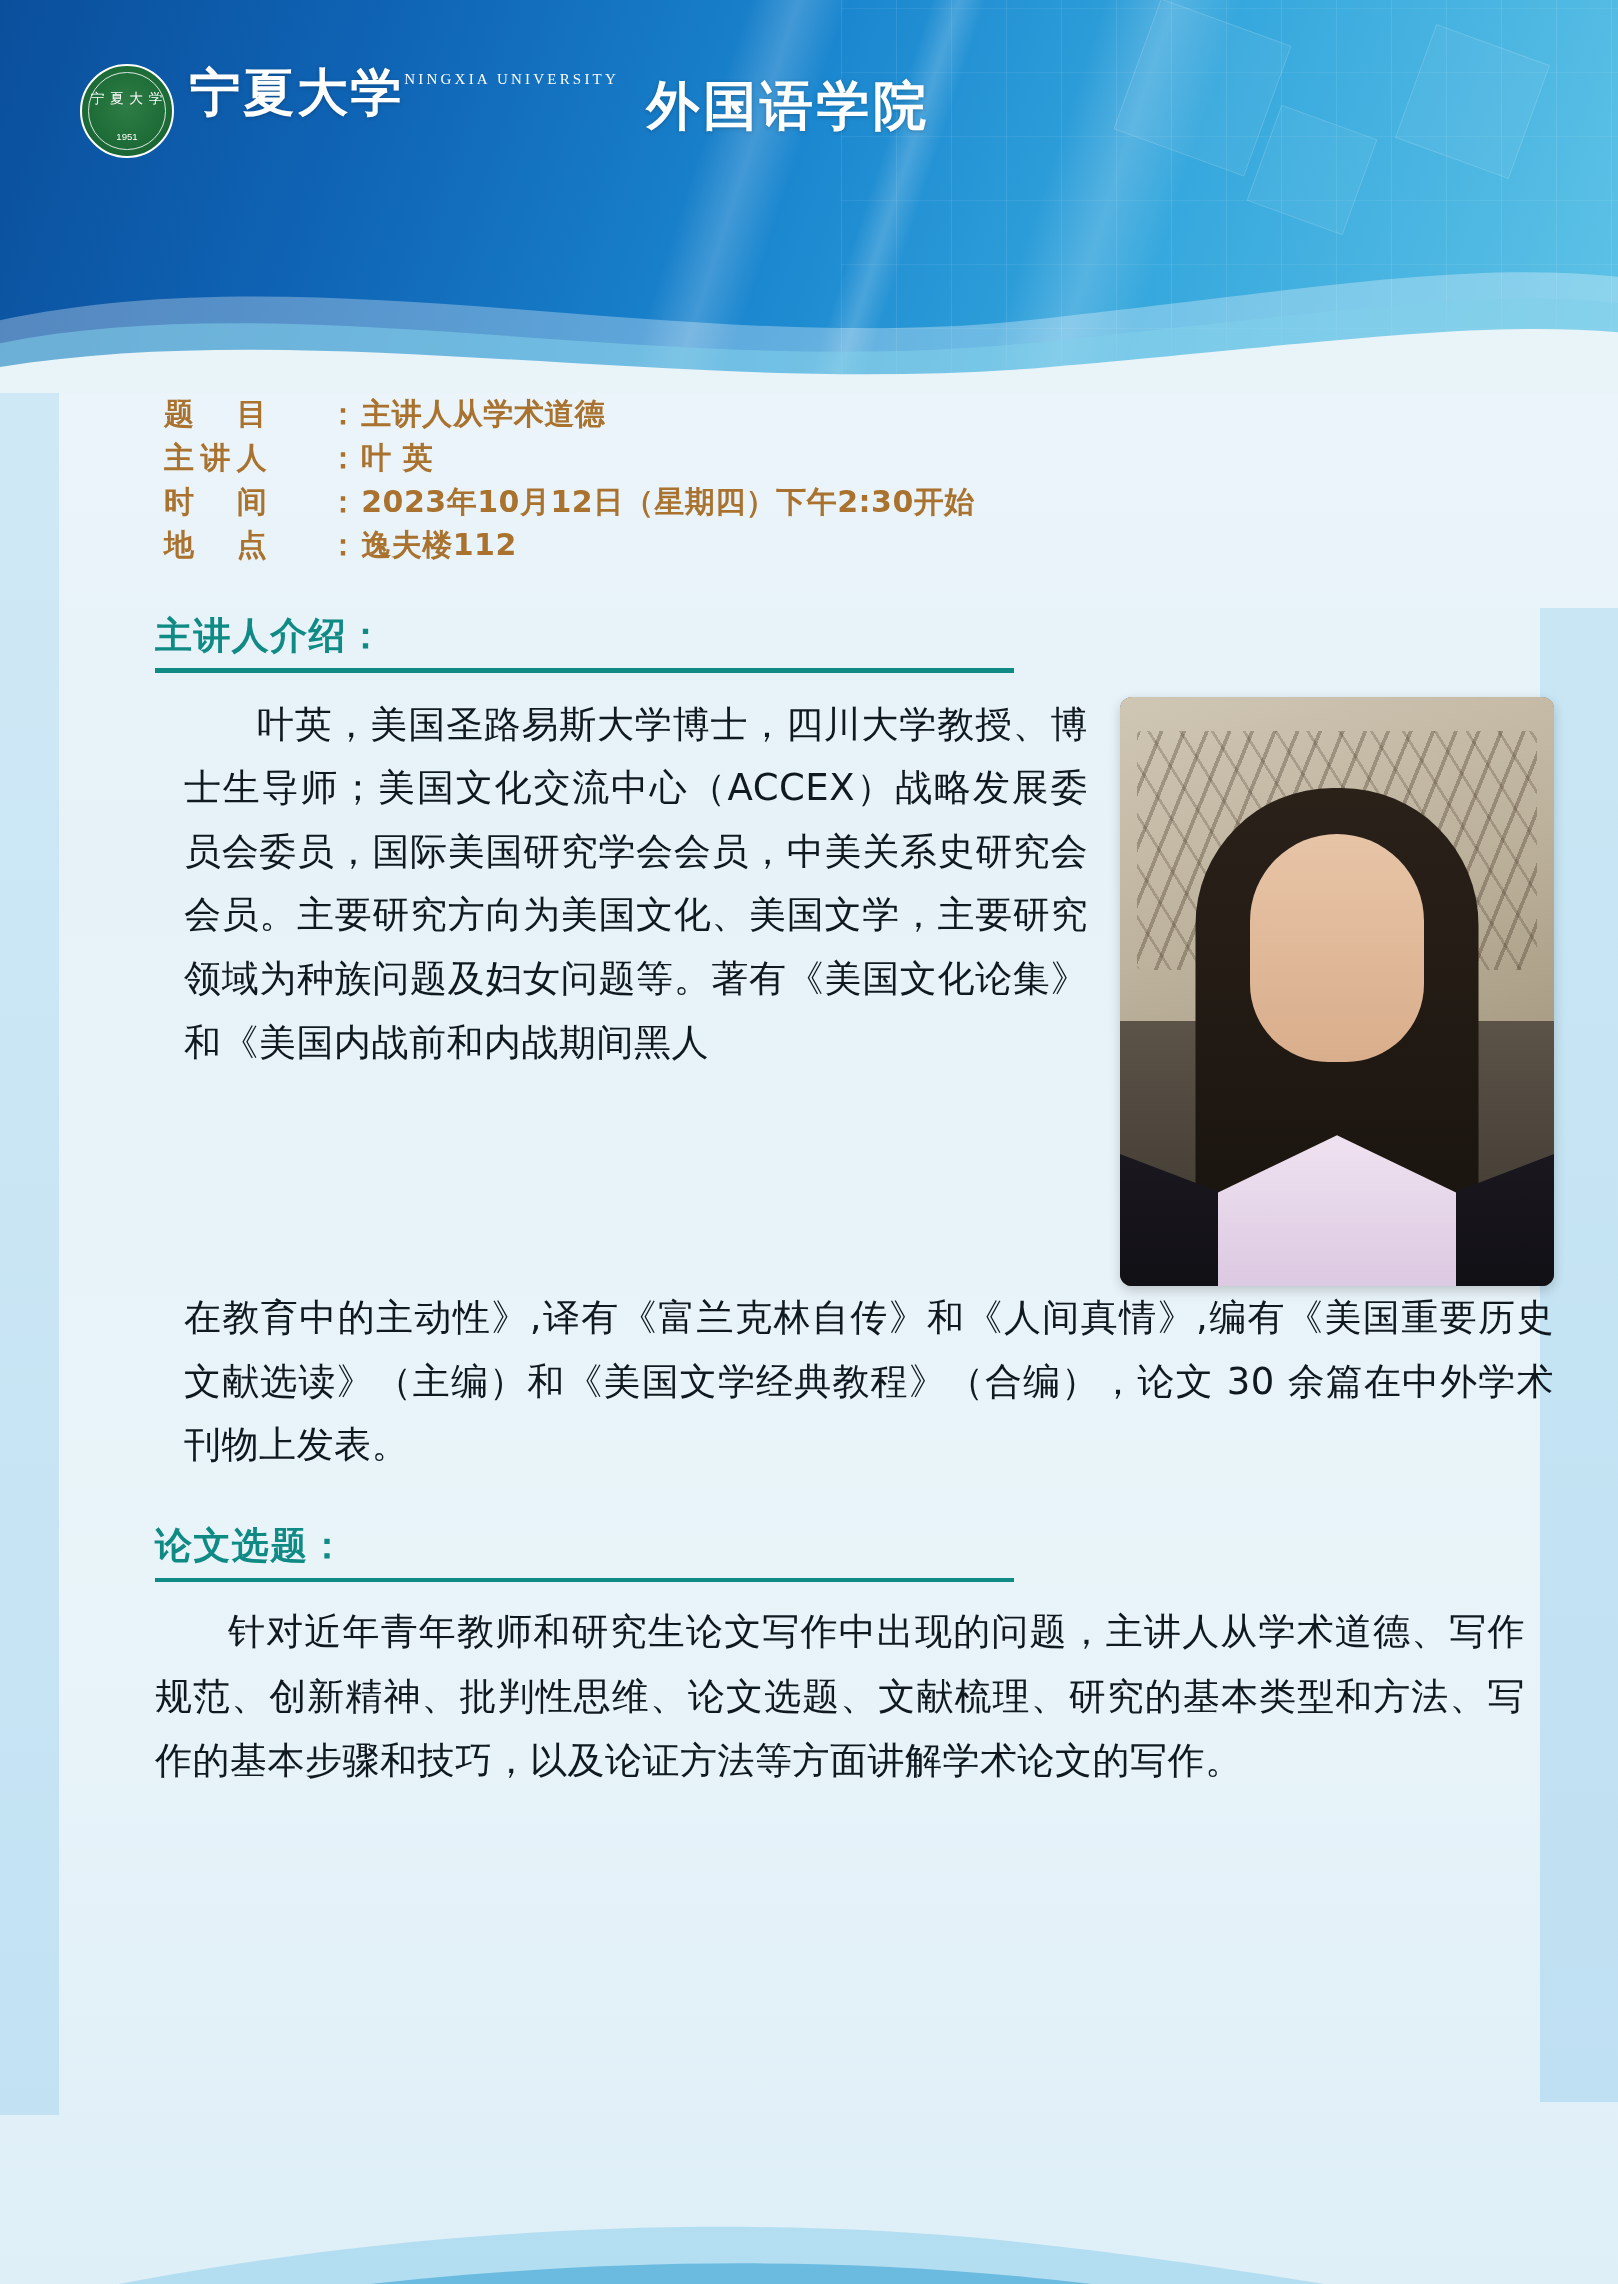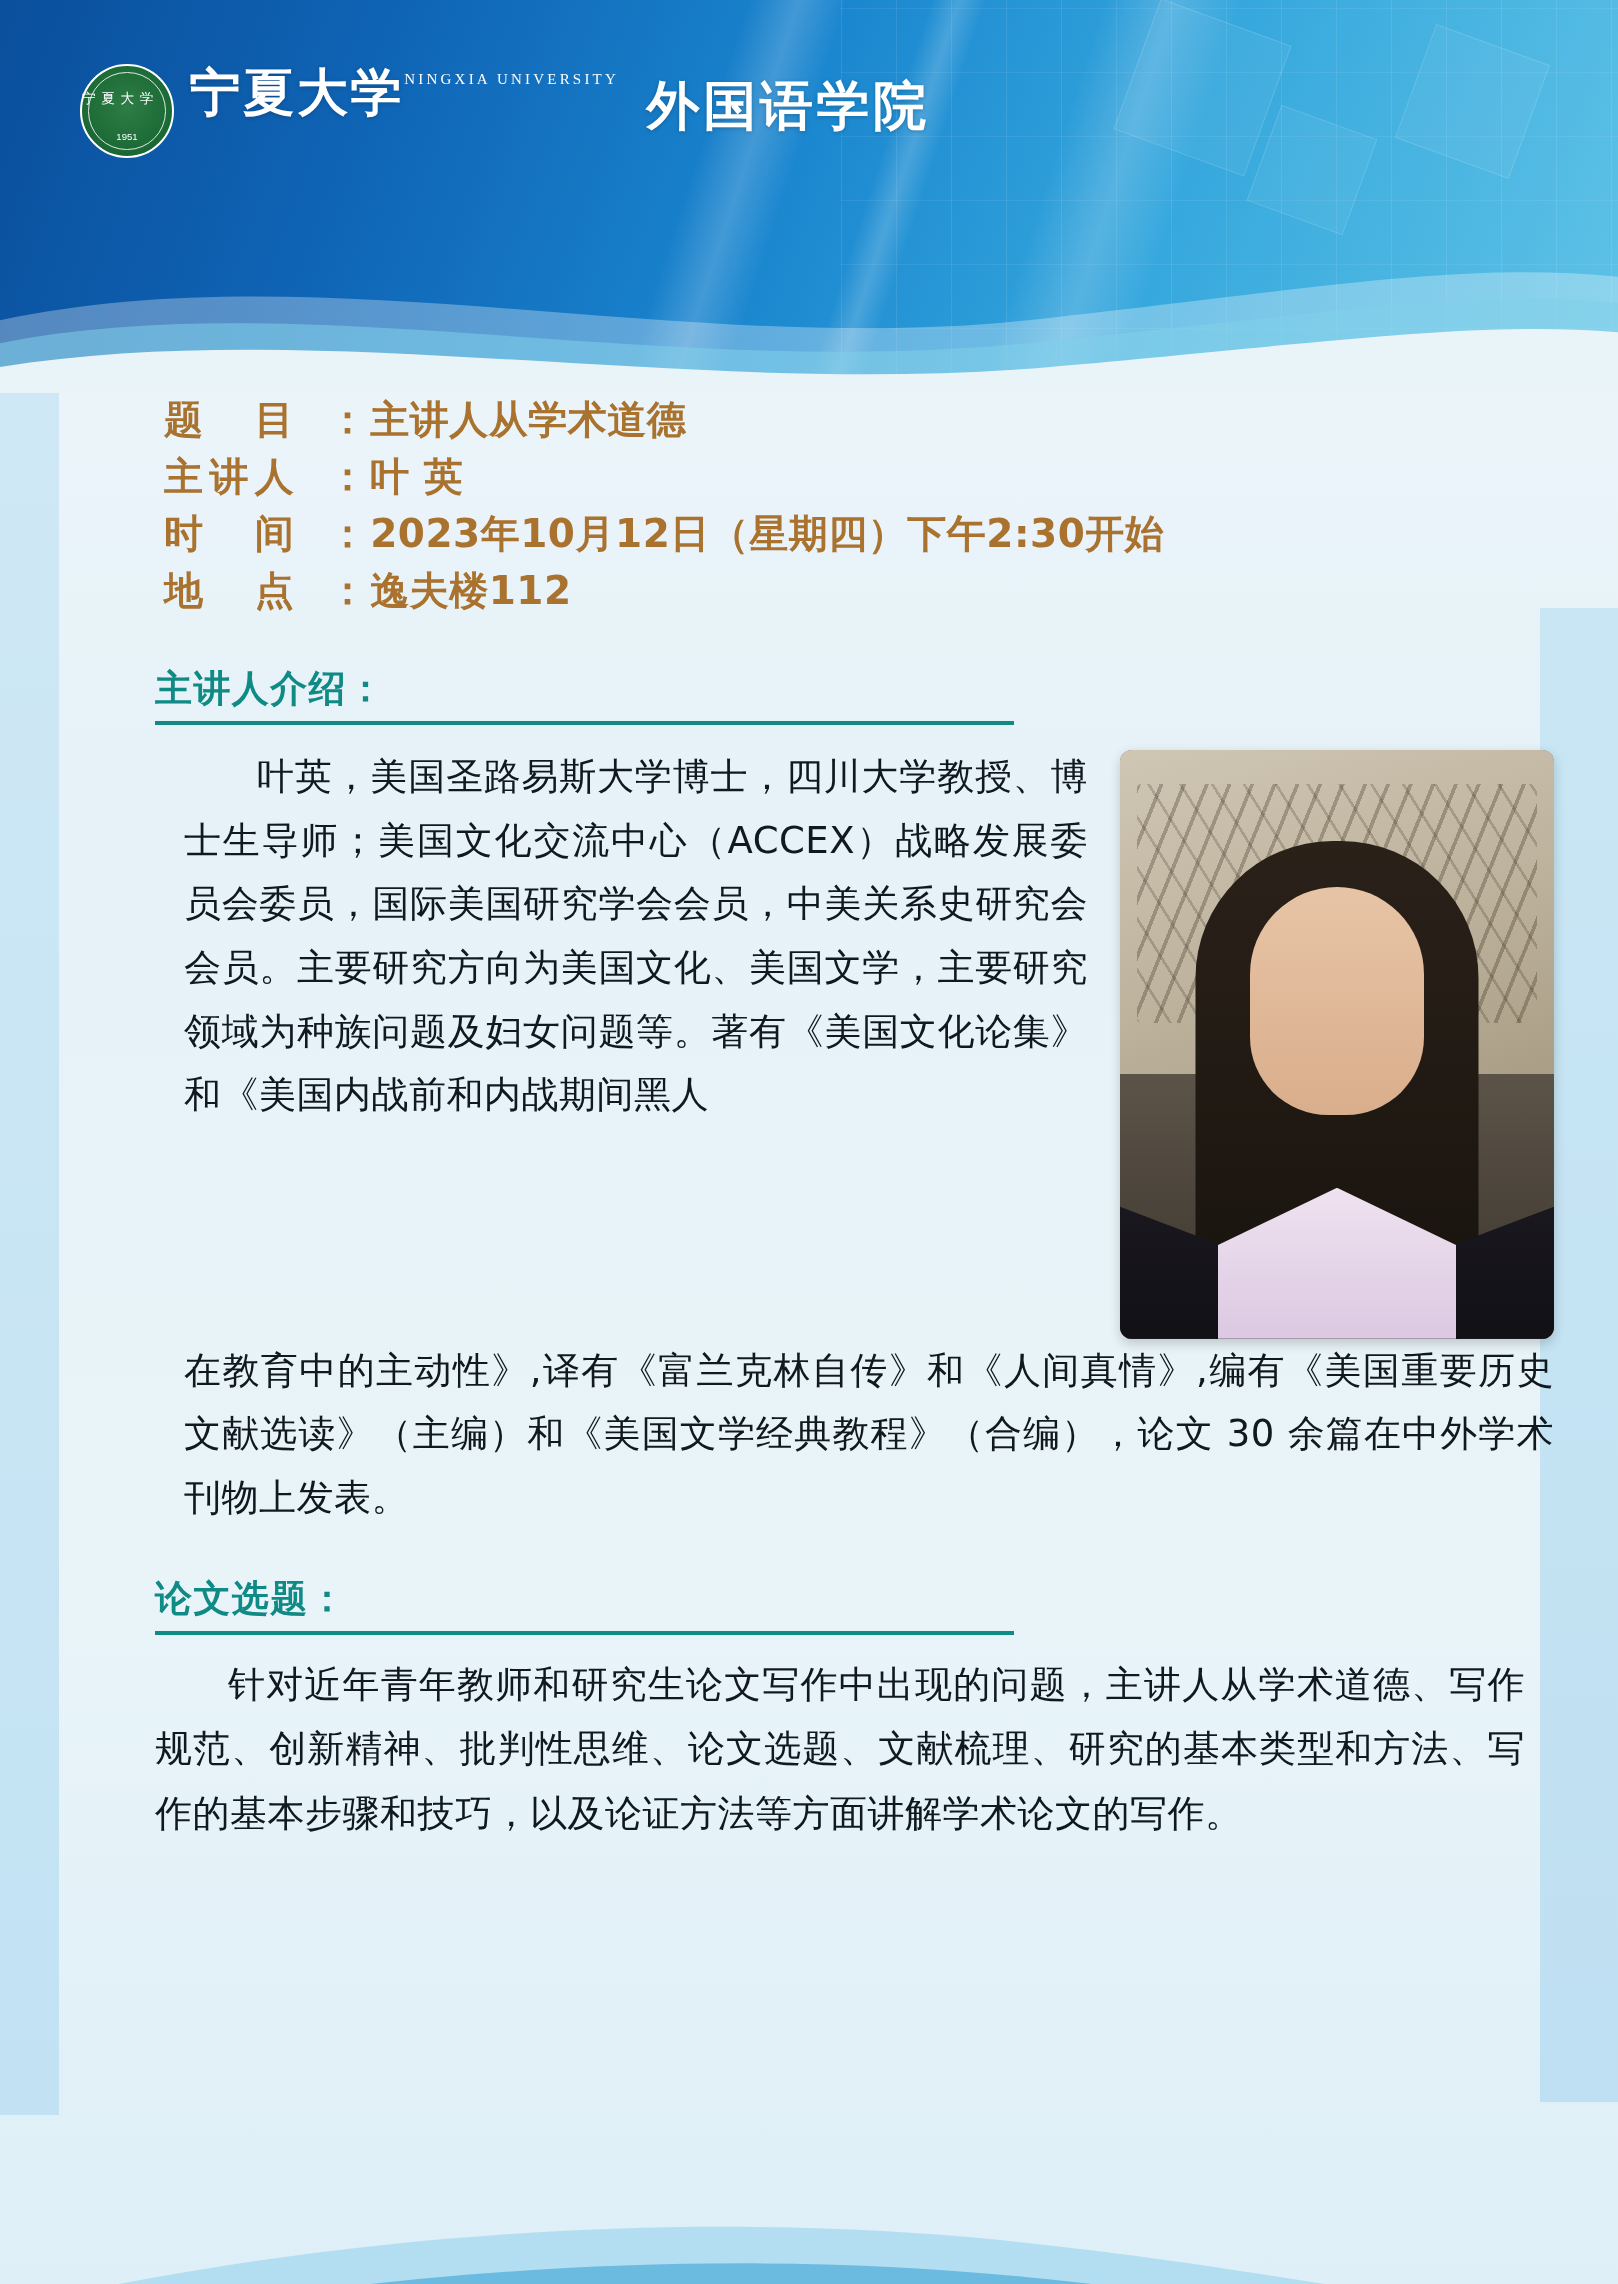--- a/index.html
+++ b/index.html
@@ -83,7 +83,7 @@
   .seal-inner {
     position: absolute;
     left: 0; right: 0; top: 24px;
-    text-align: left;
+    text-align: center;
     color: #ffffff;
     font-size: 13.7px;
     letter-spacing: 0.9px;

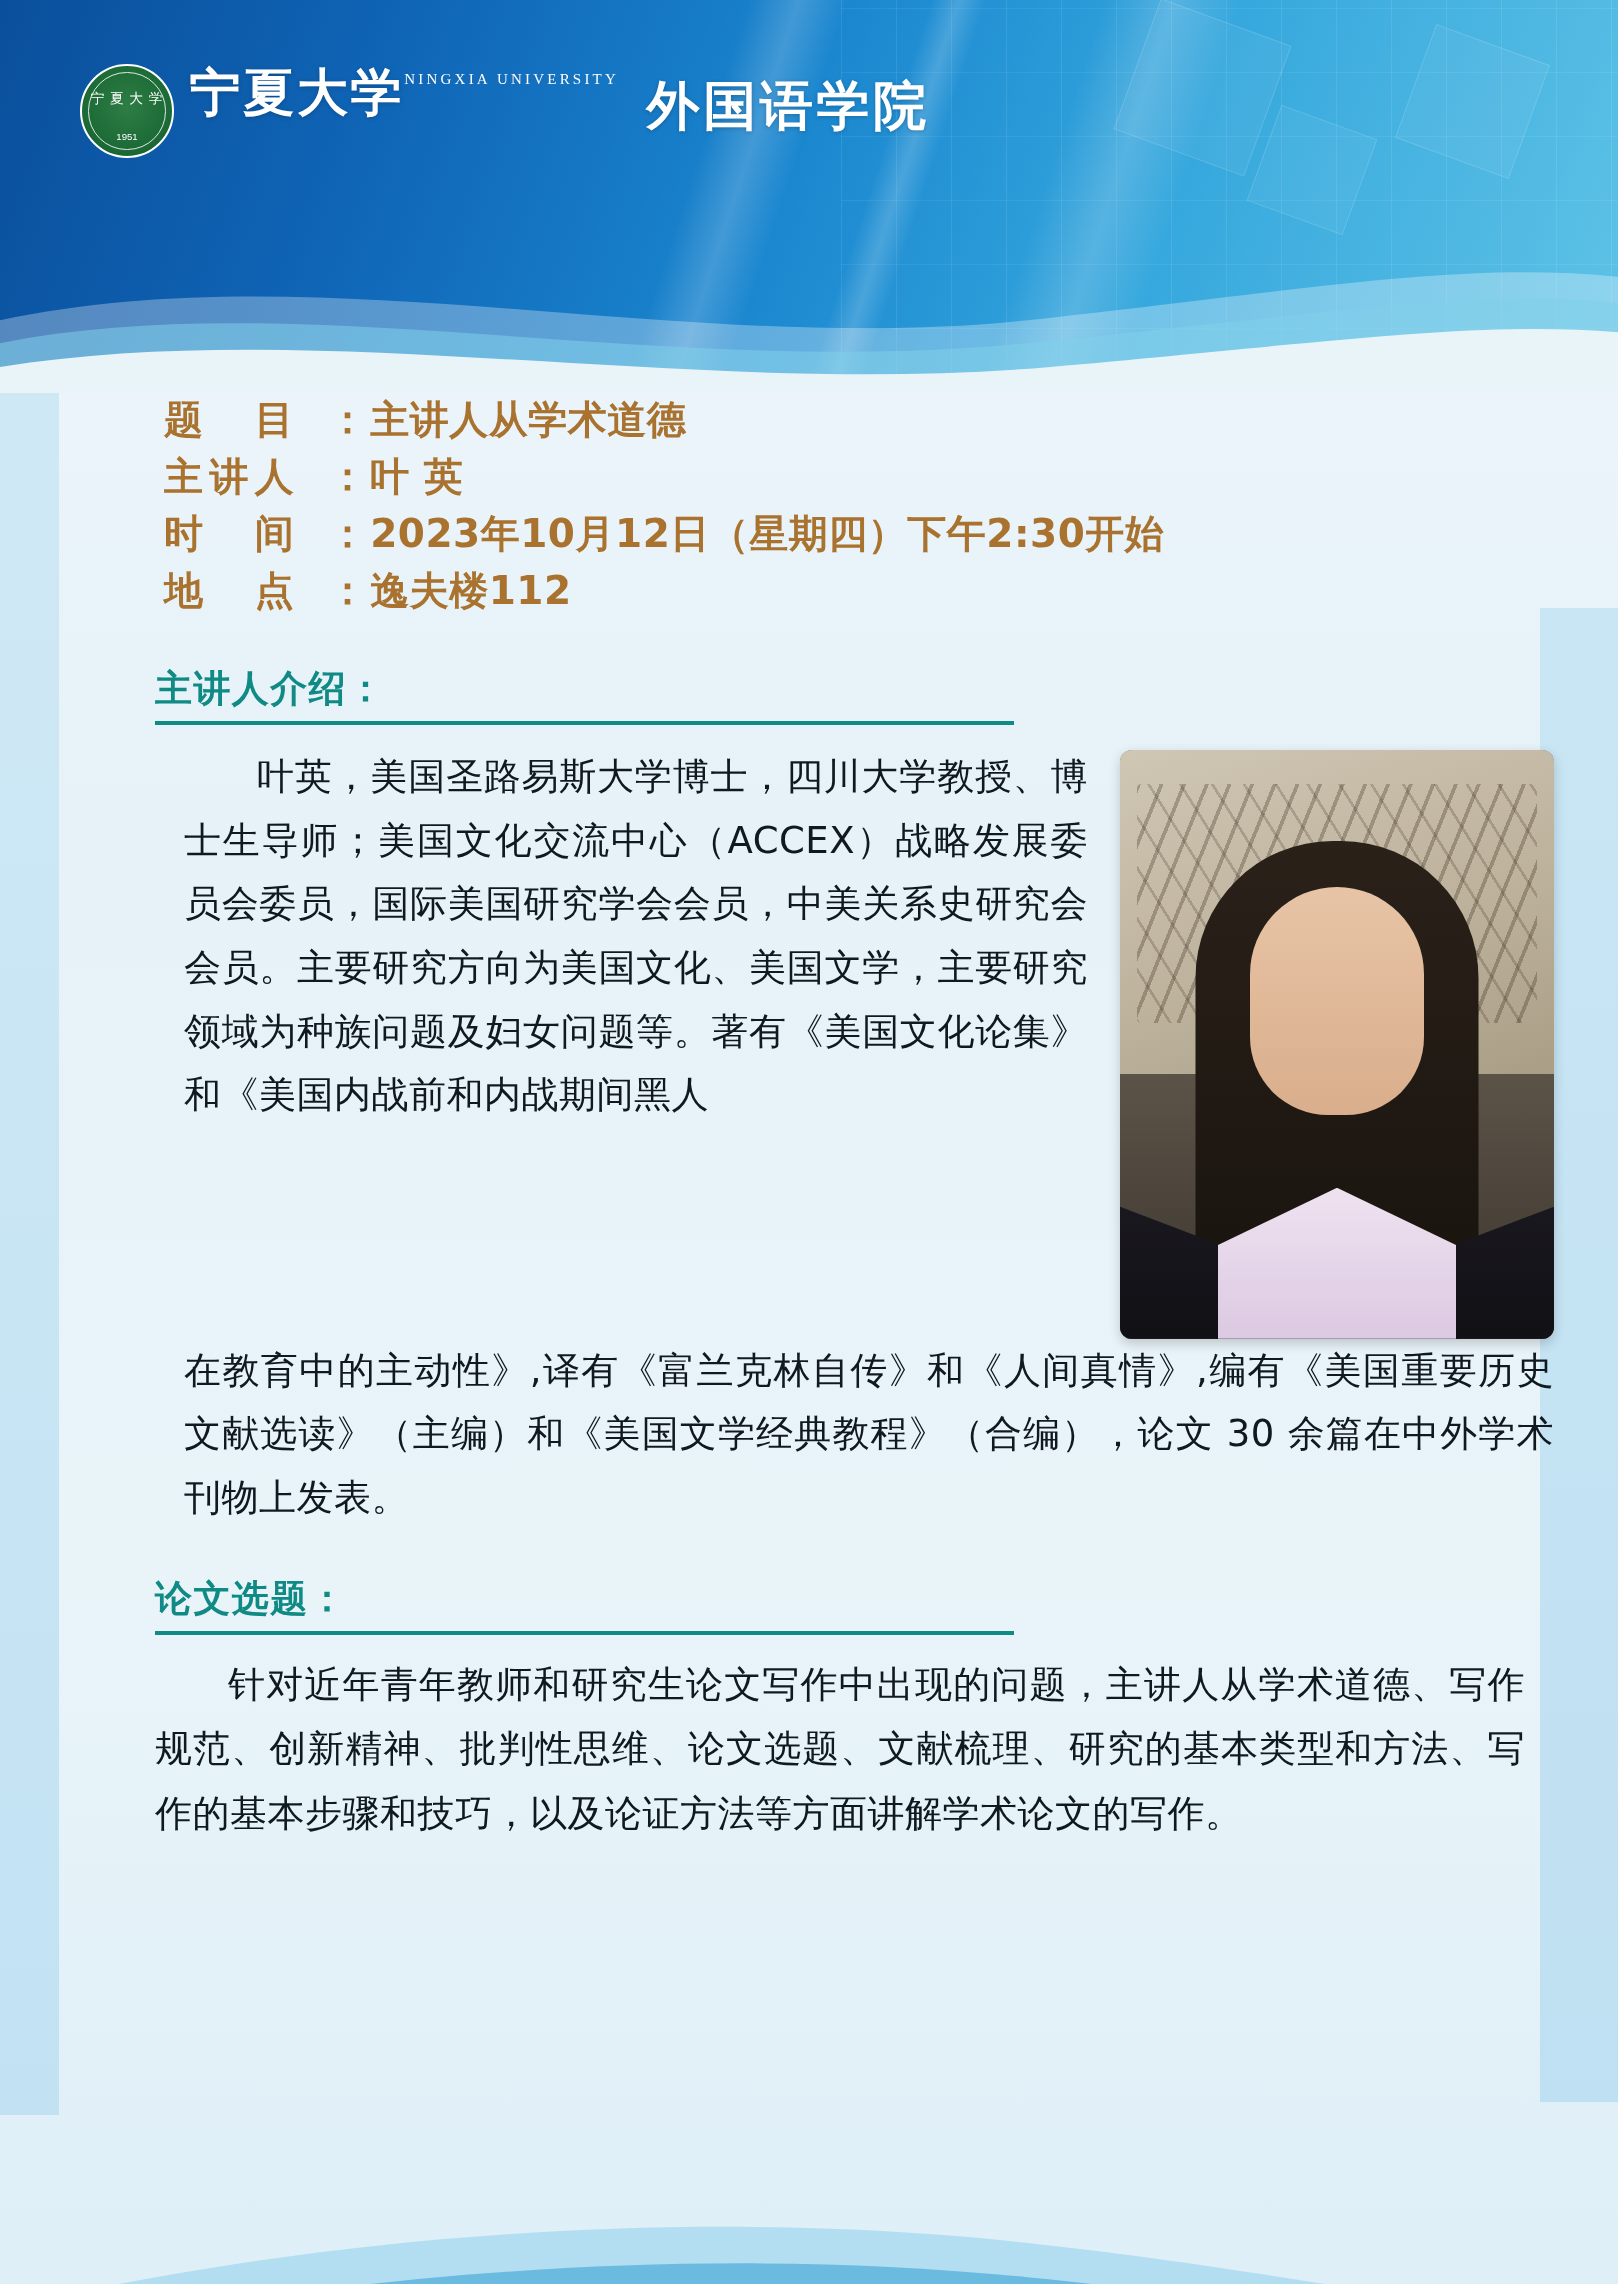--- a/index.html
+++ b/index.html
@@ -144,7 +144,7 @@
   .info-line {
     display: flex;
     align-items: flex-end;
-    font-size: 39px;
+    font-size: 30px;
     font-weight: 700;
     color: #a9722e;
     line-height: 1.46;

